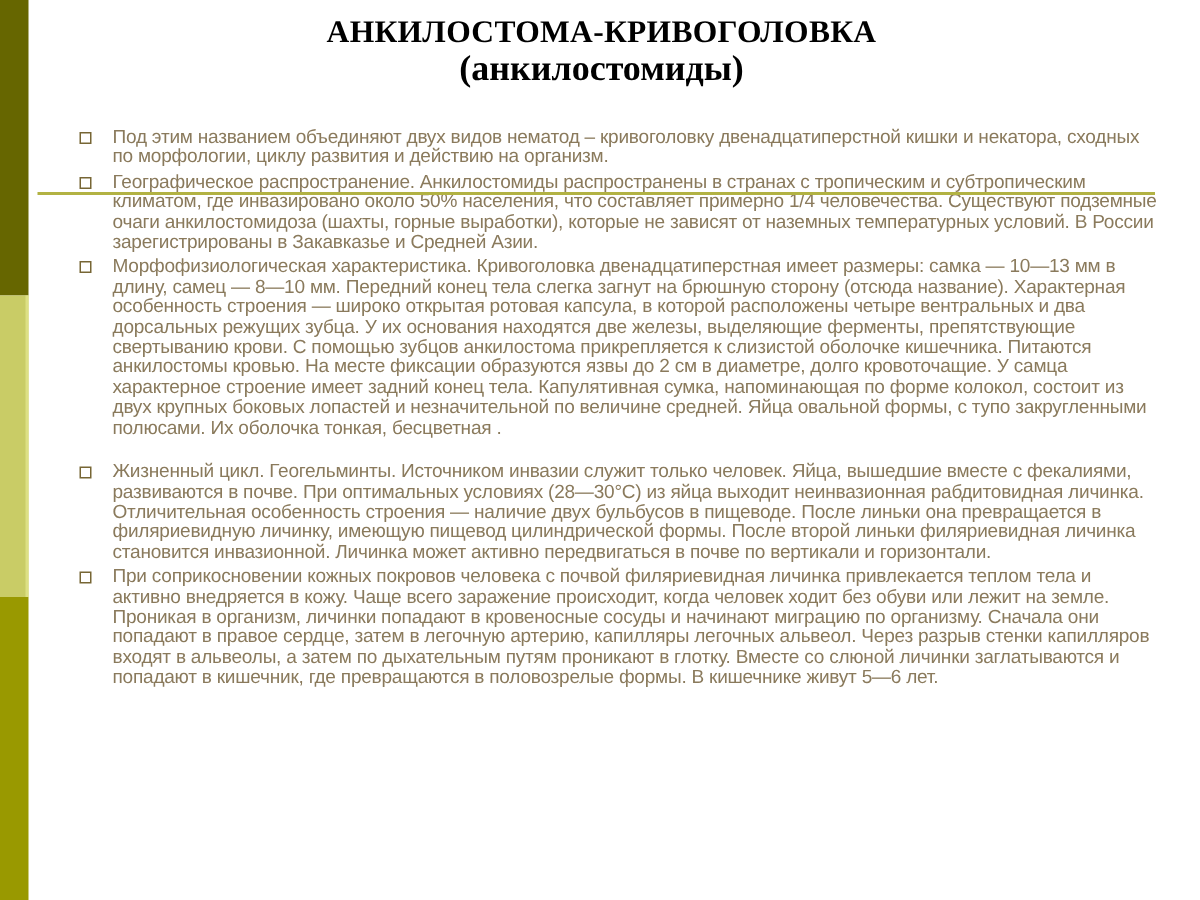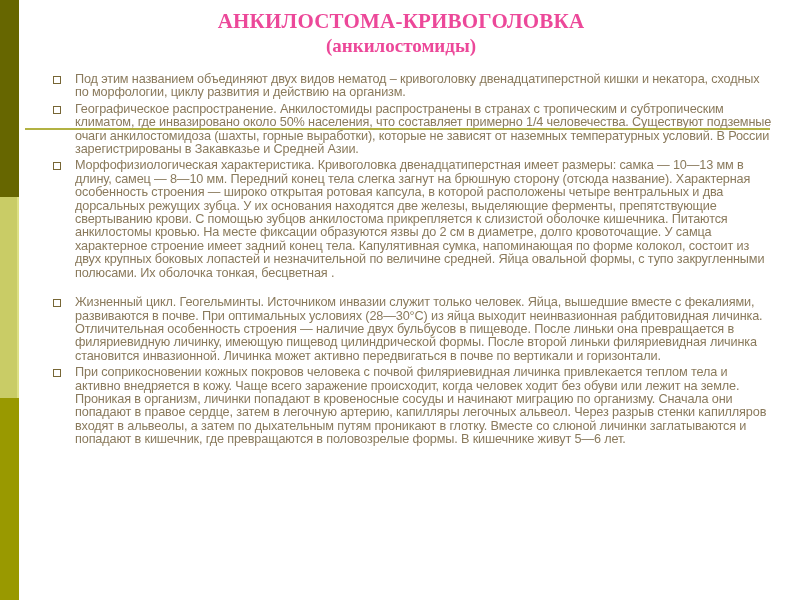--- a/index.html
+++ b/index.html
@@ -25,7 +25,7 @@
   .title-block {
     position: absolute; left: 30px; right: 28px; top: 8px;
     text-align: center;
-    color: #ec4899;
+    color: #000000;
     font-family: "Liberation Serif", "DejaVu Serif", serif;
     font-weight: bold;
   }

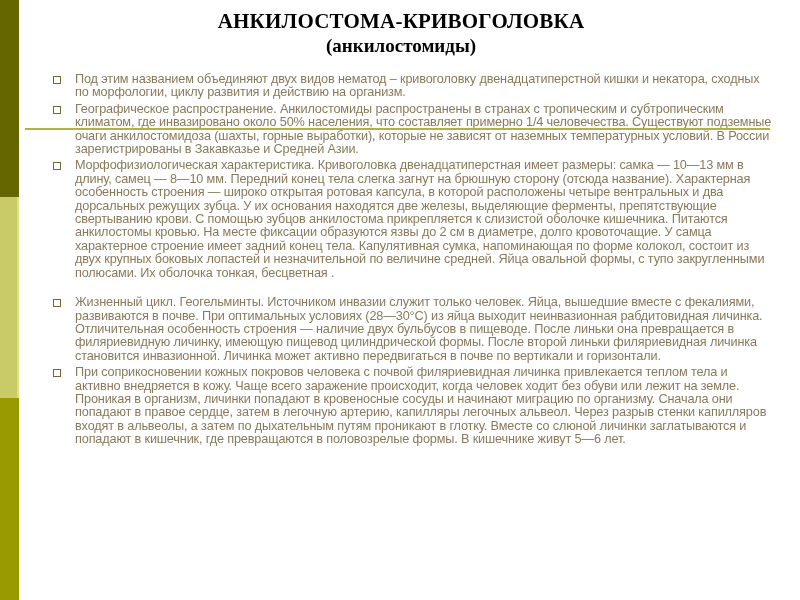--- a/index.html
+++ b/index.html
@@ -30,7 +30,7 @@
     font-weight: bold;
   }
   .slide-title    { font-size: 21px; line-height: 26px; letter-spacing: 0.2px; }
-  .slide-subtitle { font-size: 19px; line-height: 24px; }
+  .slide-subtitle { font-size: 24px; line-height: 24px; }
 
   
   .content {

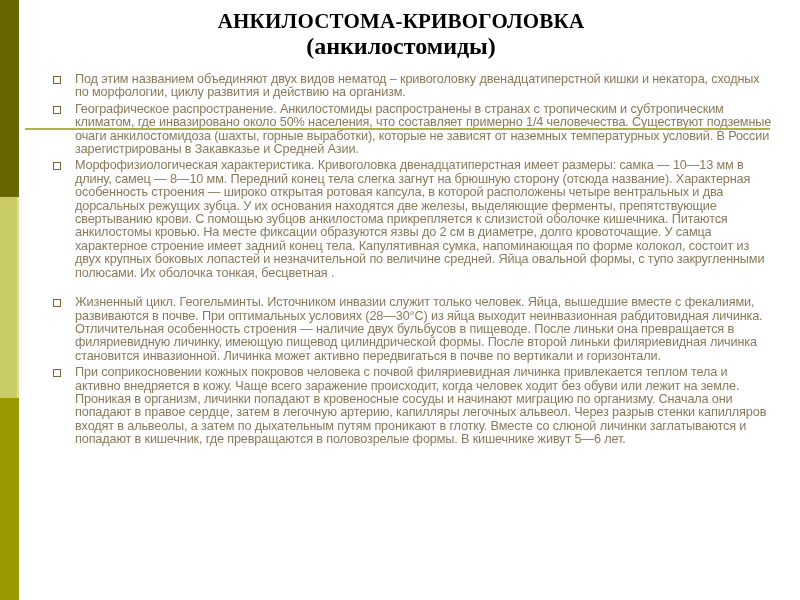--- a/index.html
+++ b/index.html
@@ -41,7 +41,7 @@
     letter-spacing: -0.15px;
   }
   .bullet-item { display: flex; margin-top: 3px; }
-  .bullet-item:first-child { margin-top: 4px; }
+  .bullet-item:first-child { margin-top: 16px; }
   .bullet-item:nth-child(4) { margin-top: 16px; }
   .bullet-item:nth-child(6) { margin-top: 12px; }
   .bullet-item:nth-child(7) { margin-top: 9px; font-family: Liberation Serif, serif; }

